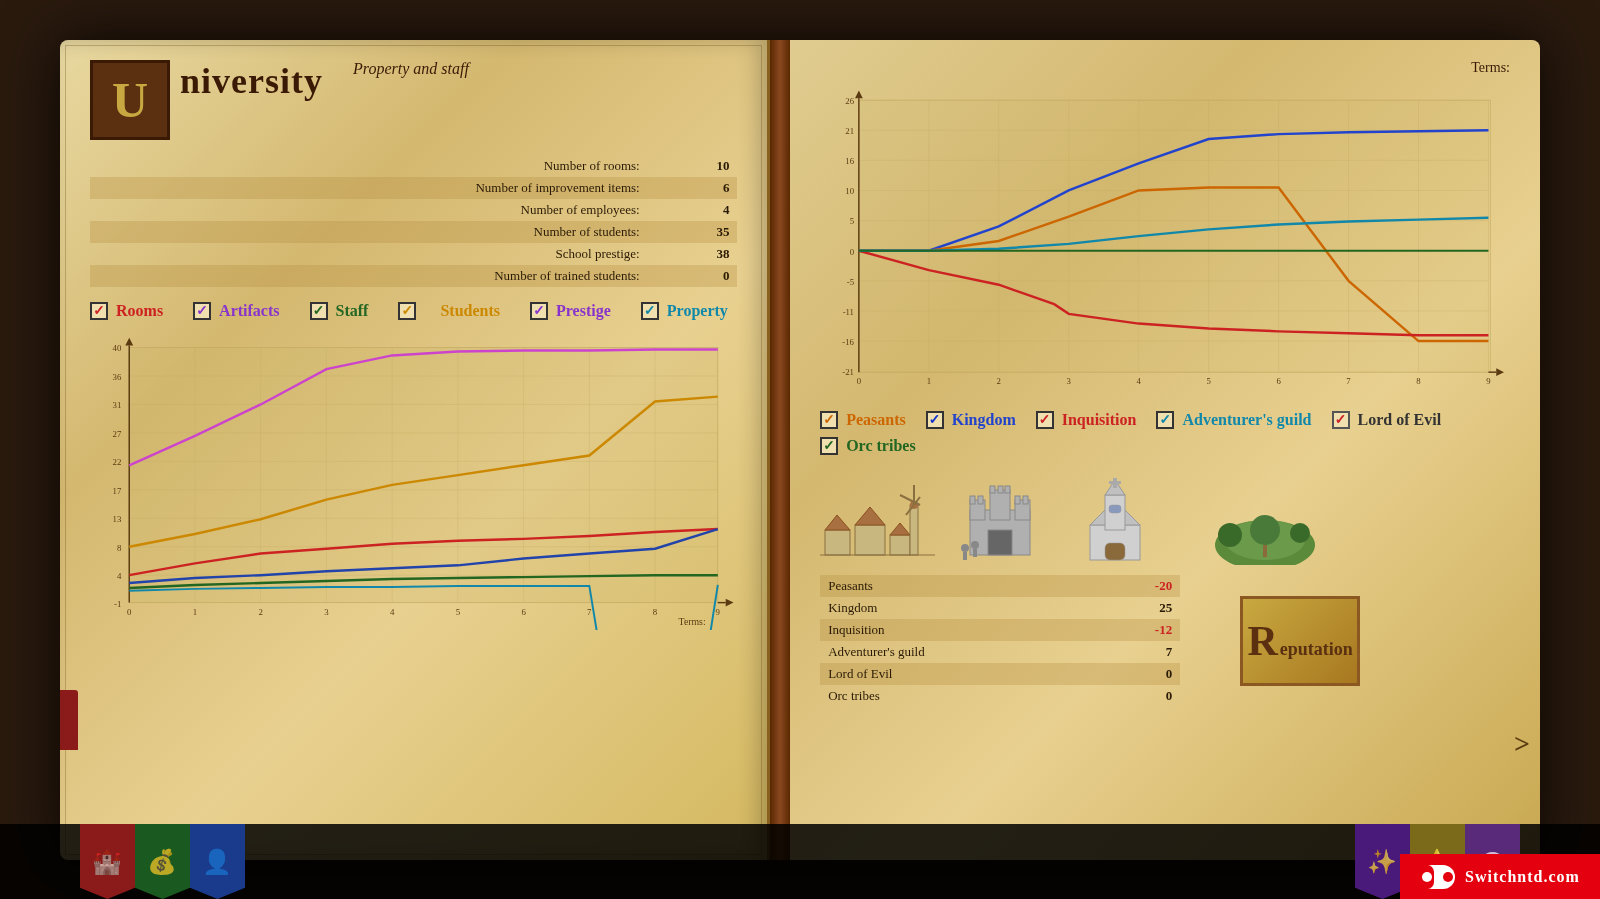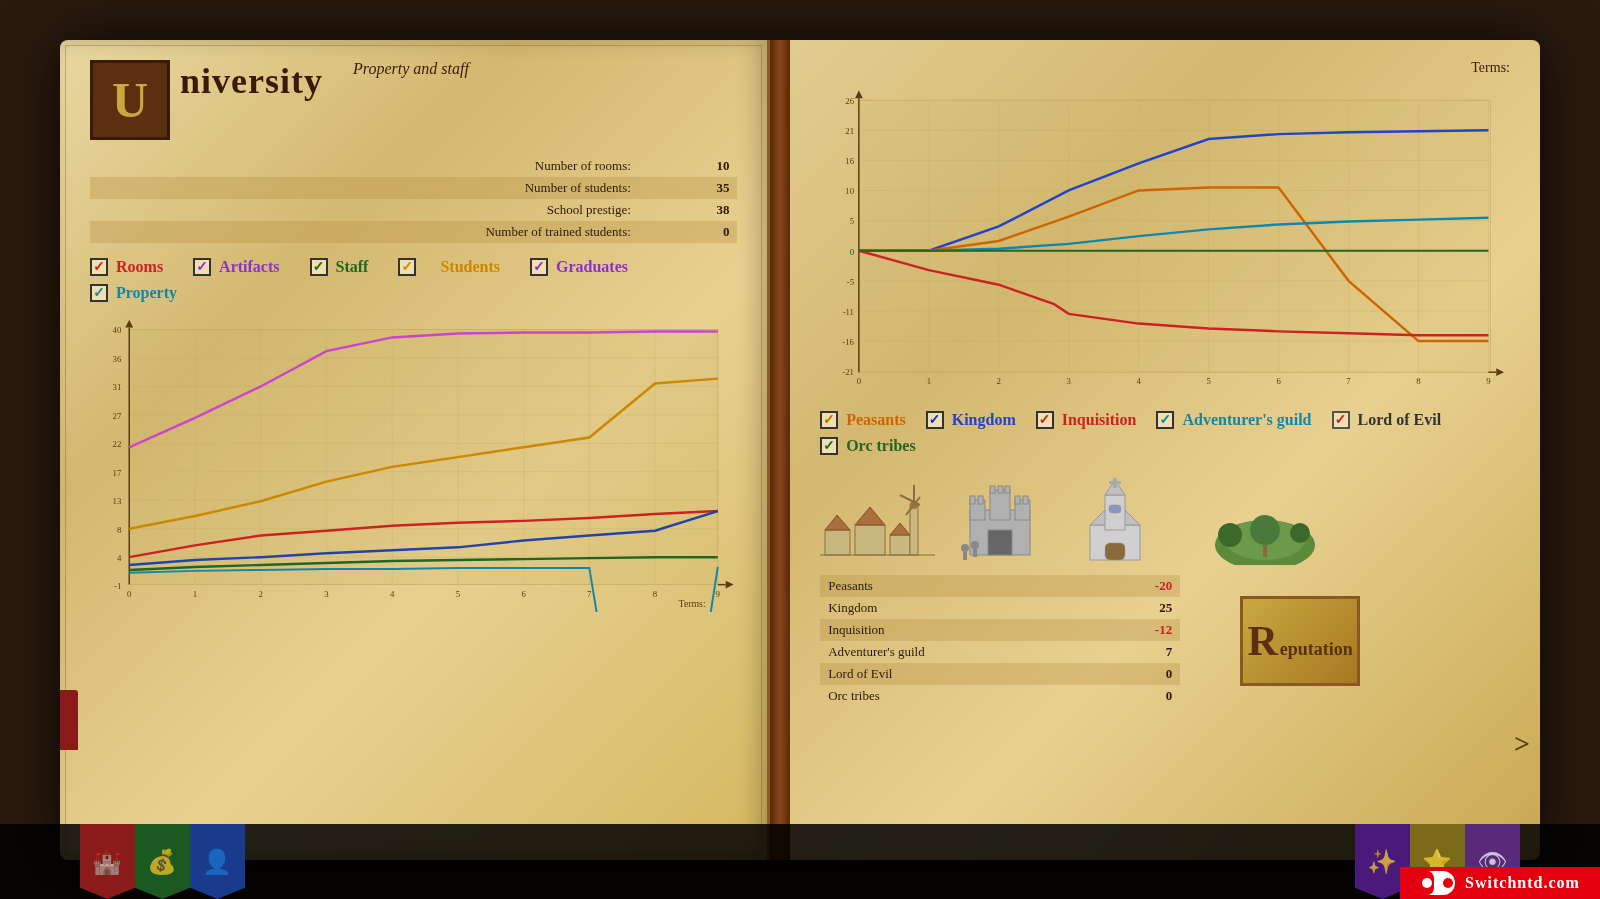--- a/index.html
+++ b/index.html
@@ -340,6 +340,10 @@
             <tr>
           <td>Number of rooms:</td>
           <td>10</td>
+        </tr>
+        <tr>
+          <td>Number of improvement items:</td>
+          <td>6</td>
         </tr>
         <tr>
           <td>Number of students:</td>

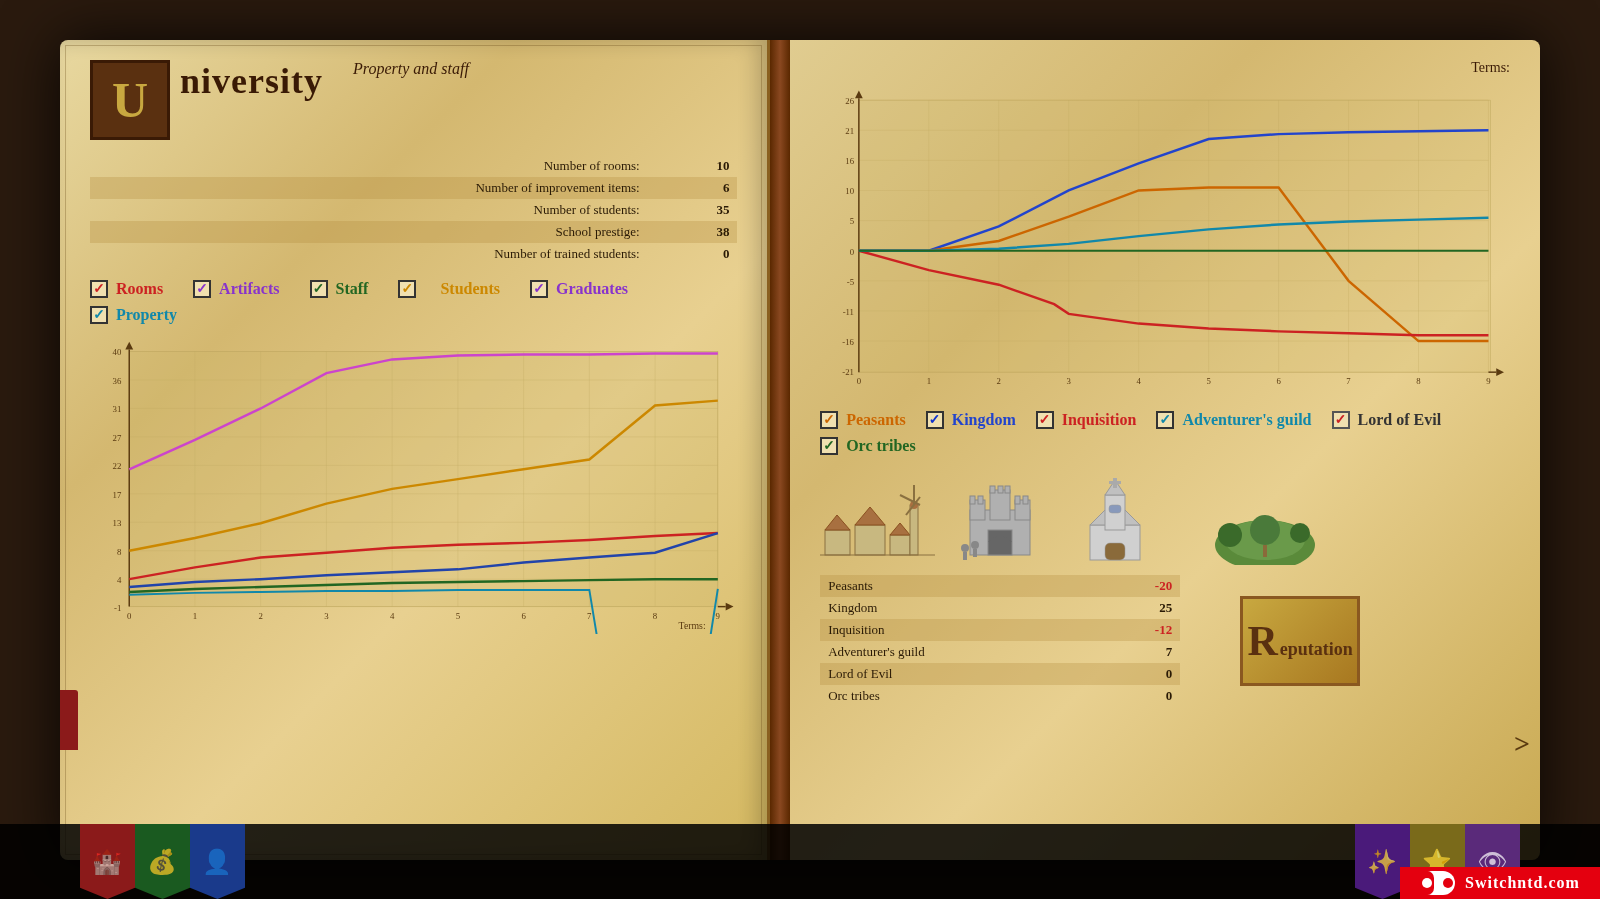--- a/index.html
+++ b/index.html
@@ -344,6 +344,10 @@
         <tr>
           <td>Number of improvement items:</td>
           <td>6</td>
+        </tr>
+        <tr>
+          <td>Number of employees:</td>
+          <td>4</td>
         </tr>
         <tr>
           <td>Number of students:</td>

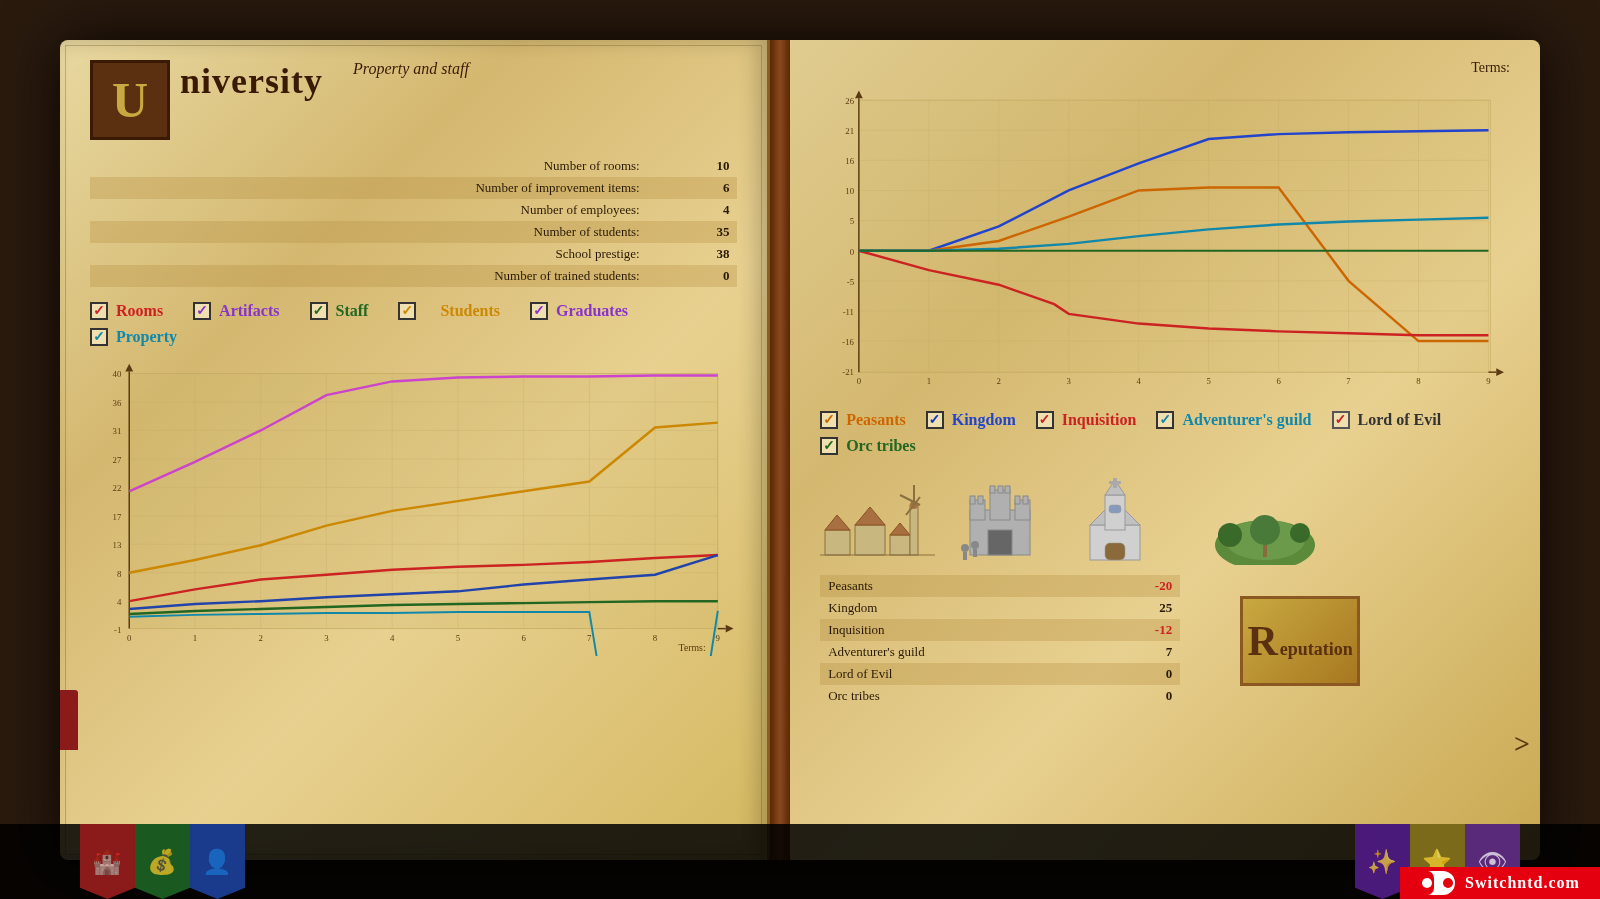--- a/index.html
+++ b/index.html
@@ -383,7 +383,7 @@
         </div>
         <div class="legend-item">
           <div class="checkbox checked checked-purple"></div>
-          <span style="color:#8833cc;">Graduates</span>
+          <span style="color:#8833cc;">Prestige</span>
         </div>
         <div class="legend-item">
           <div class="checkbox checked checked-cyan"></div>

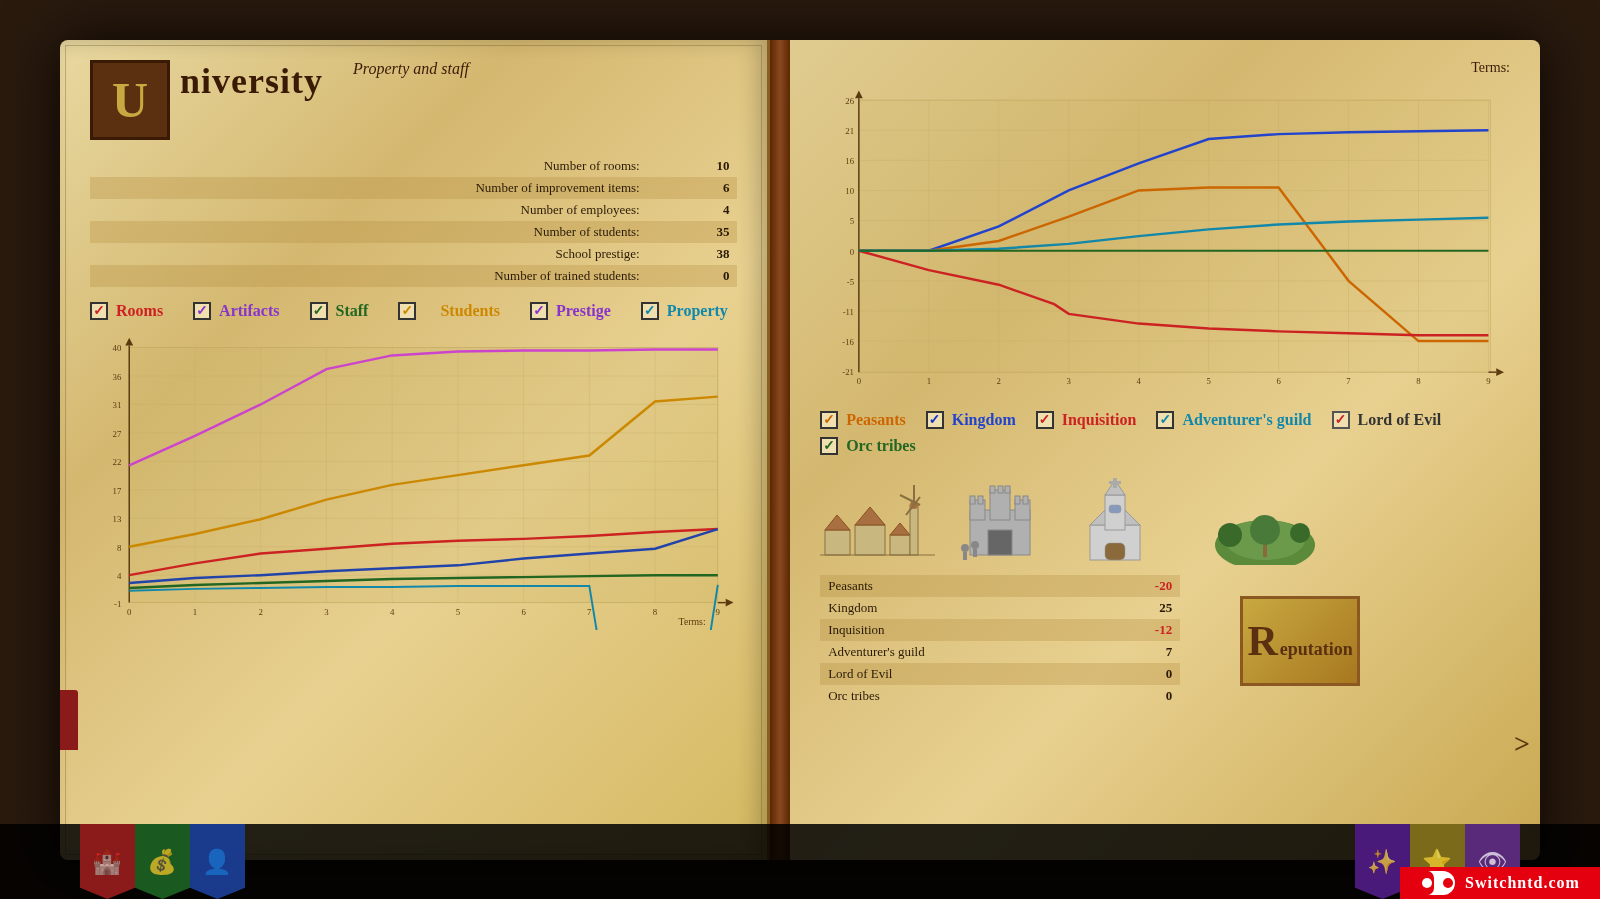--- a/index.html
+++ b/index.html
@@ -260,7 +260,7 @@
       bottom: 0;
       right: 0;
       width: 200px;
-      height: 32px;
+      height: 45px;
       background: #e4000f;
       display: flex;
       align-items: center;

